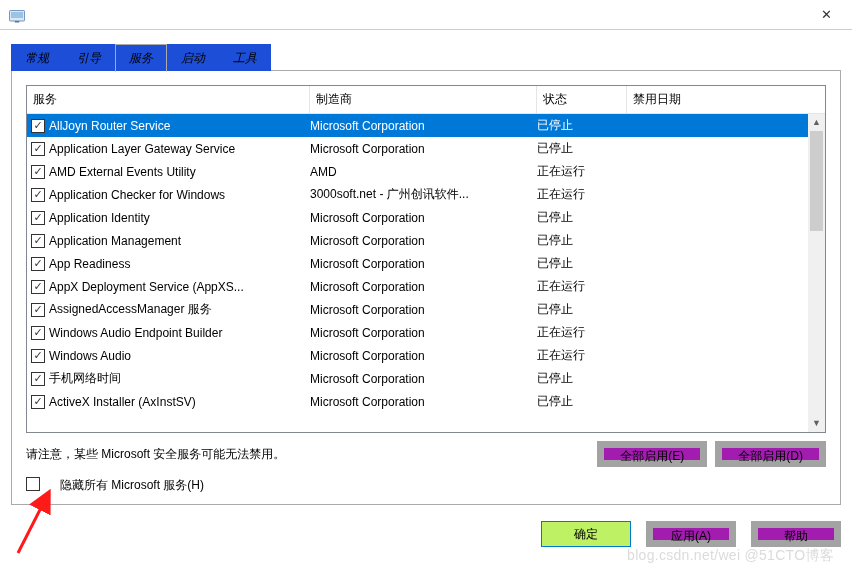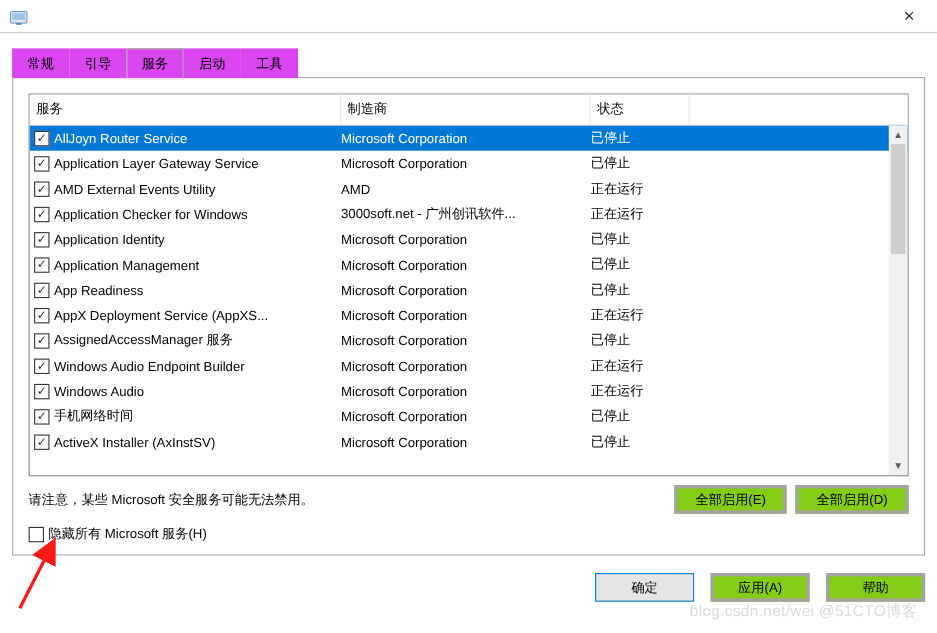--- a/index.html
+++ b/index.html
@@ -54,7 +54,8 @@
     position: relative;
     z-index: 1;
     cursor: default;
-    background: #d946ef;
+    background: #1d4ed8;
+    font-style: italic;
   }
   .tab.active {
     border-color: #aaa;

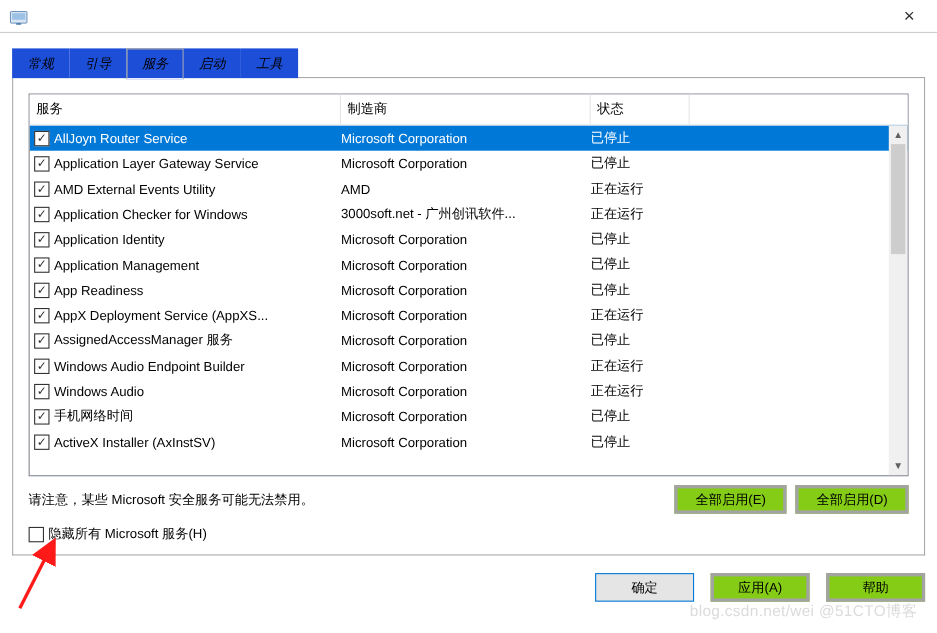--- a/index.html
+++ b/index.html
@@ -215,6 +215,7 @@
       <div class="col svc">服务</div>
       <div class="col mfr">制造商</div>
       <div class="col sts">状态</div>
+      <div class="col date">禁用日期</div>
     </div>
     <div class="list-body" id="list-body">
       <div class="row selected">

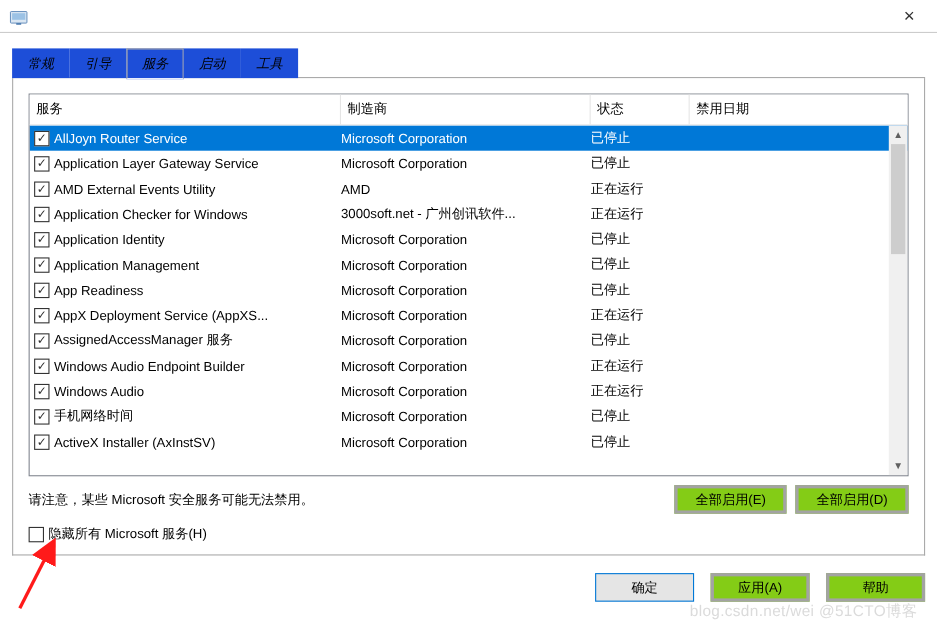--- a/index.html
+++ b/index.html
@@ -148,8 +148,8 @@
   .btn {
     min-width: 80px;
     height: 26px;
-    border: 3px solid #a3a3a3;
-    background: #84cc16;
+    border: 7px solid #a3a3a3;
+    background: #a21caf;
     margin-left: 8px;
     padding: 0 16px;
     font: inherit;

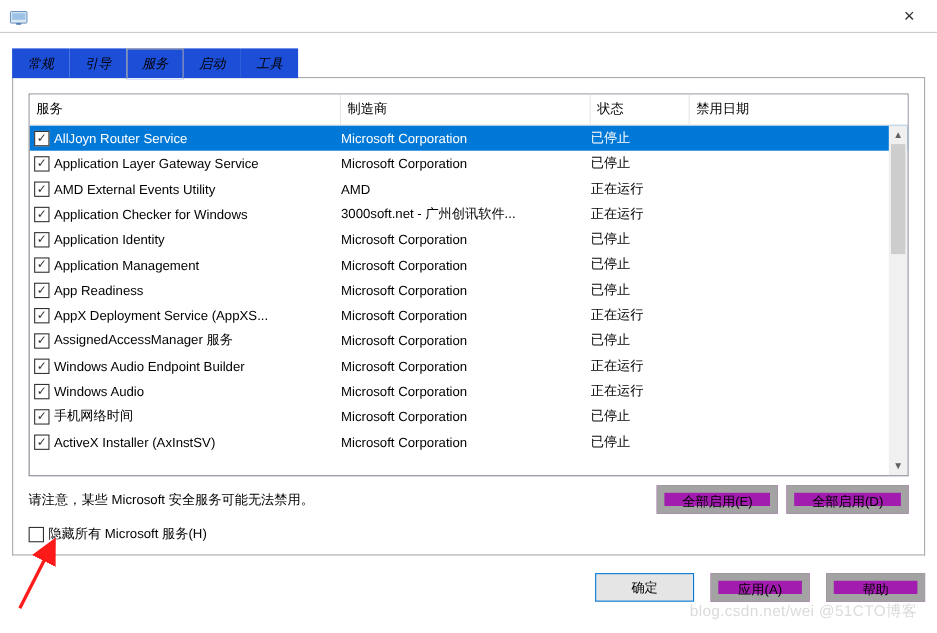--- a/index.html
+++ b/index.html
@@ -157,9 +157,9 @@
   }
   .hide-ms {
     display: flex;
-    align-items: center;
+    align-items: flex-start;
     margin-top: 10px;
-    gap: 4px;
+    gap: 20px;
   }
   .hide-ms .cb2 {
     width: 14px; height: 14px;

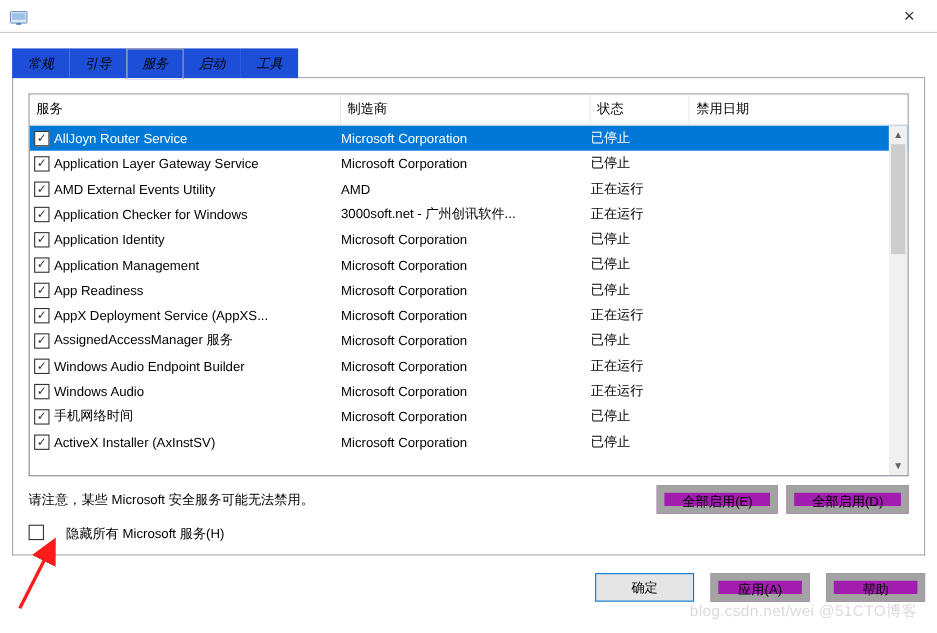--- a/index.html
+++ b/index.html
@@ -172,7 +172,7 @@
     gap: 7px;
   }
   .bottom-bar .btn { min-width: 90px; }
-  .btn.highlight { border: 1px solid #0078d7; background: #e5e5e5; }
+  .btn.highlight { border: 1px solid #0078d7; background: #bef264; }
   .arrow-annot {
     position: absolute;
     left: 13px; top: 488px;

